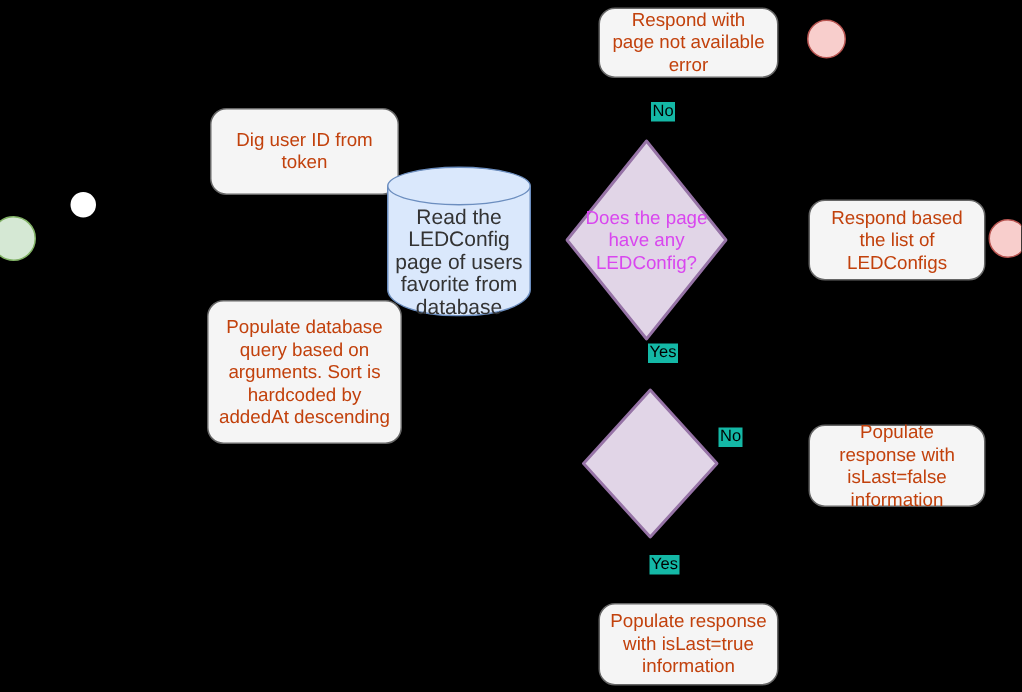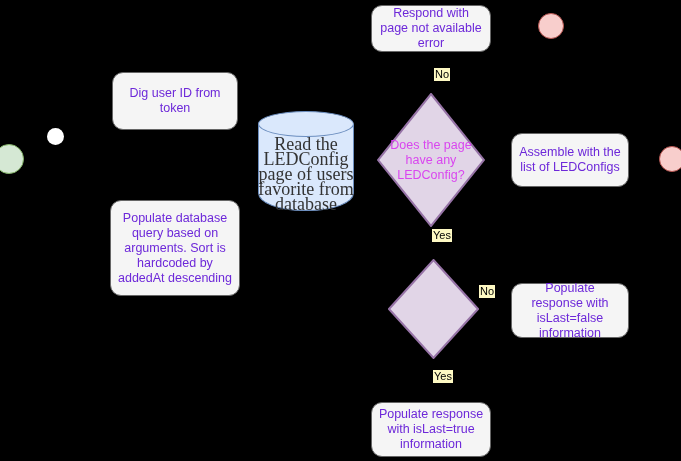--- a/index.html
+++ b/index.html
@@ -27,10 +27,11 @@
     background: #f5f5f5;
     border: 1px solid #666666;
     border-radius: 11px;
-    color: #6d28d9;
+    color: #c2410c;
     font-size: 12.5px;
     line-height: 15px;
     padding: 3px 6px;
+    margin-left: 28px;
   }
 
   

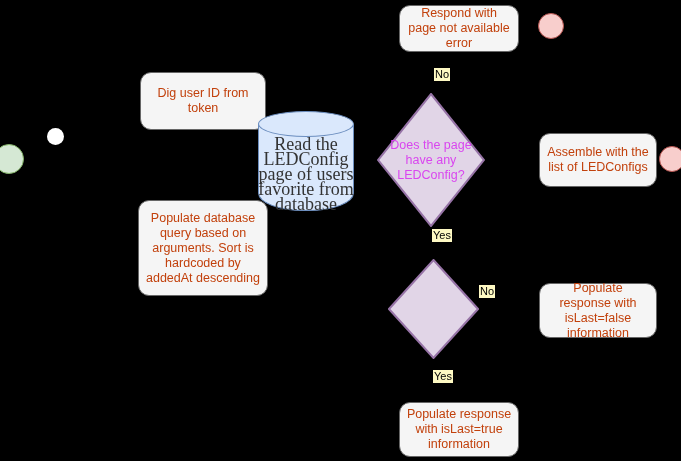--- a/index.html
+++ b/index.html
@@ -110,7 +110,7 @@
   
   .edge-label {
     position: absolute;
-    background: #fef9c3;
+    background: #14b8a6;
     color: #000000;
     font-size: 11px;
     line-height: 13px;

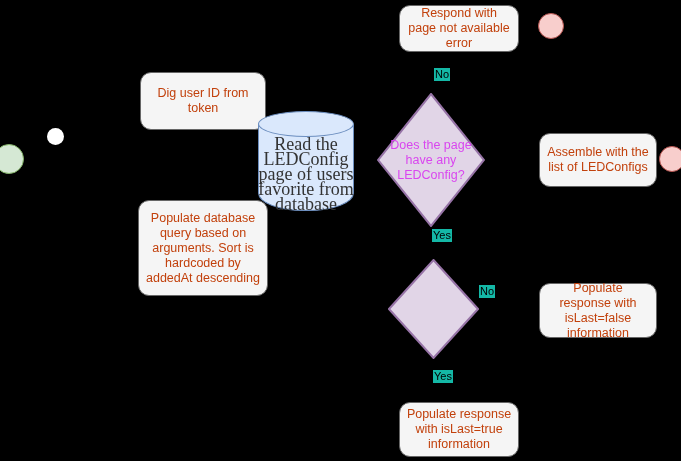--- a/index.html
+++ b/index.html
@@ -75,9 +75,8 @@
     justify-content: center;
     text-align: center;
     color: #333333;
-    font-size: 18px;
+    font-size: 14px;
     line-height: 15px;
-    font-family: Liberation Serif, serif;
   }
 
   

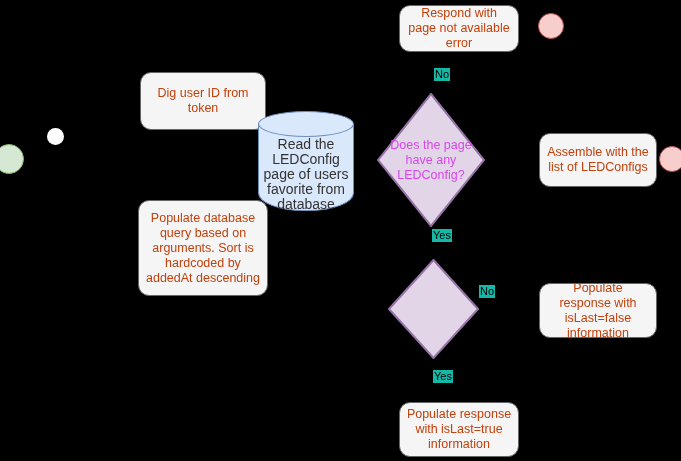--- a/index.html
+++ b/index.html
@@ -172,7 +172,7 @@
 
   <div class="edge-label" style="left:432px; top:229px;">Yes</div>
 
-  <div class="node" style="left:511px; top:133px; width:118px; height:54px;">Assemble with the list of LEDConfigs</div>
+  <div class="node" style="left:511px; top:133px; width:118px; height:54px;">Respond based the list of LEDConfigs</div>
 
   <div class="diamond" style="left:388px; top:259px; width:91px; height:100px;">
     <svg viewBox="0 0 91 100" preserveAspectRatio="none">

